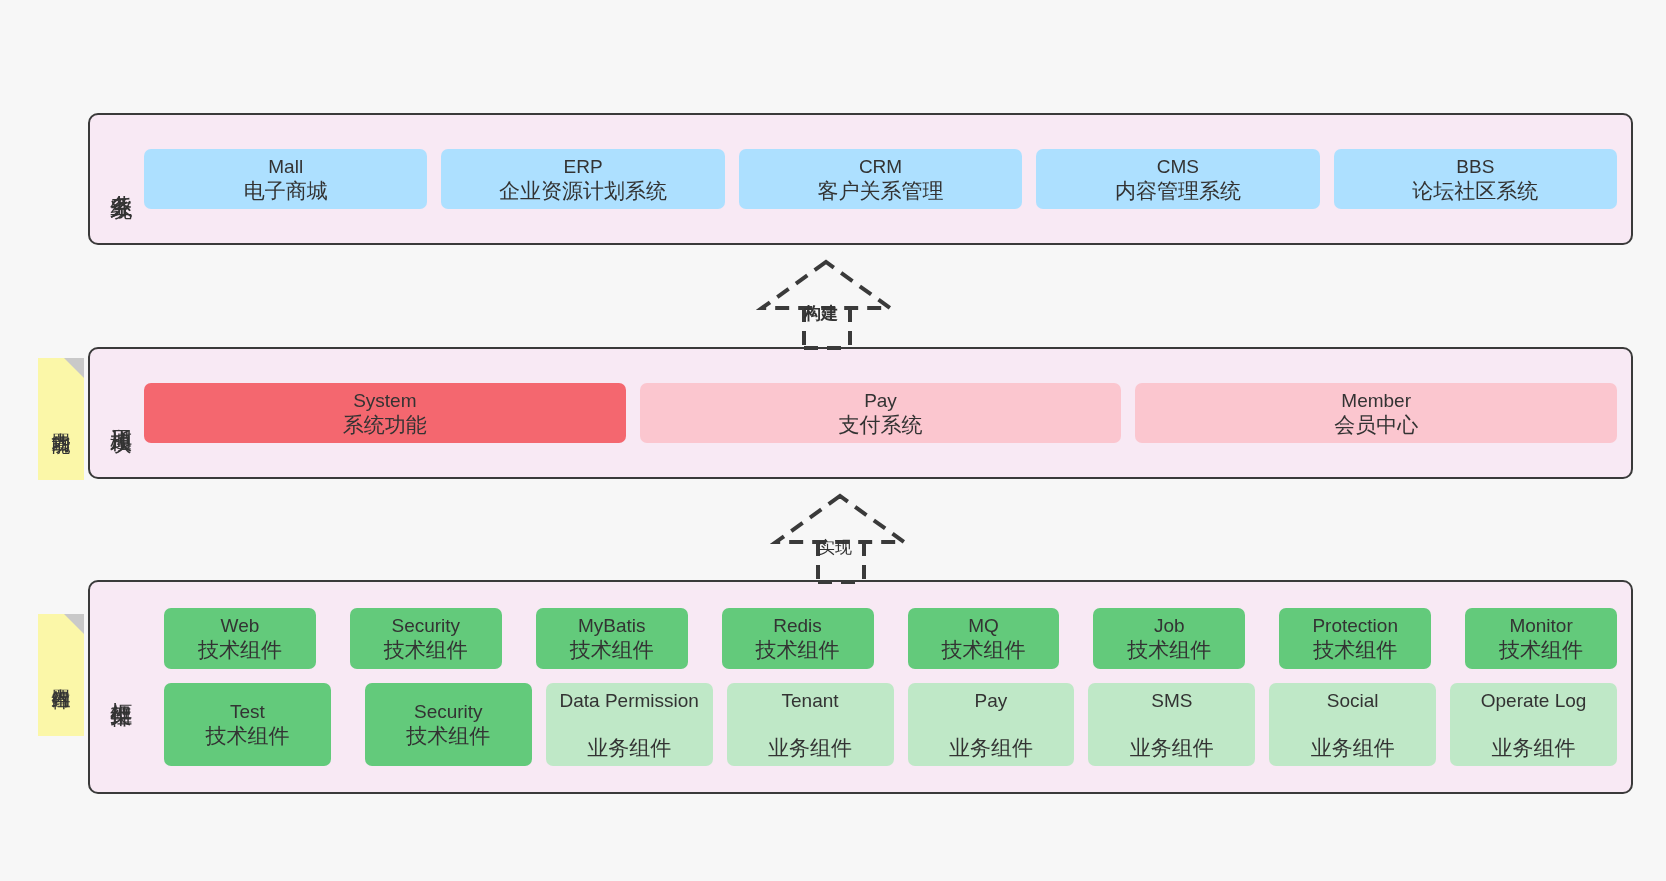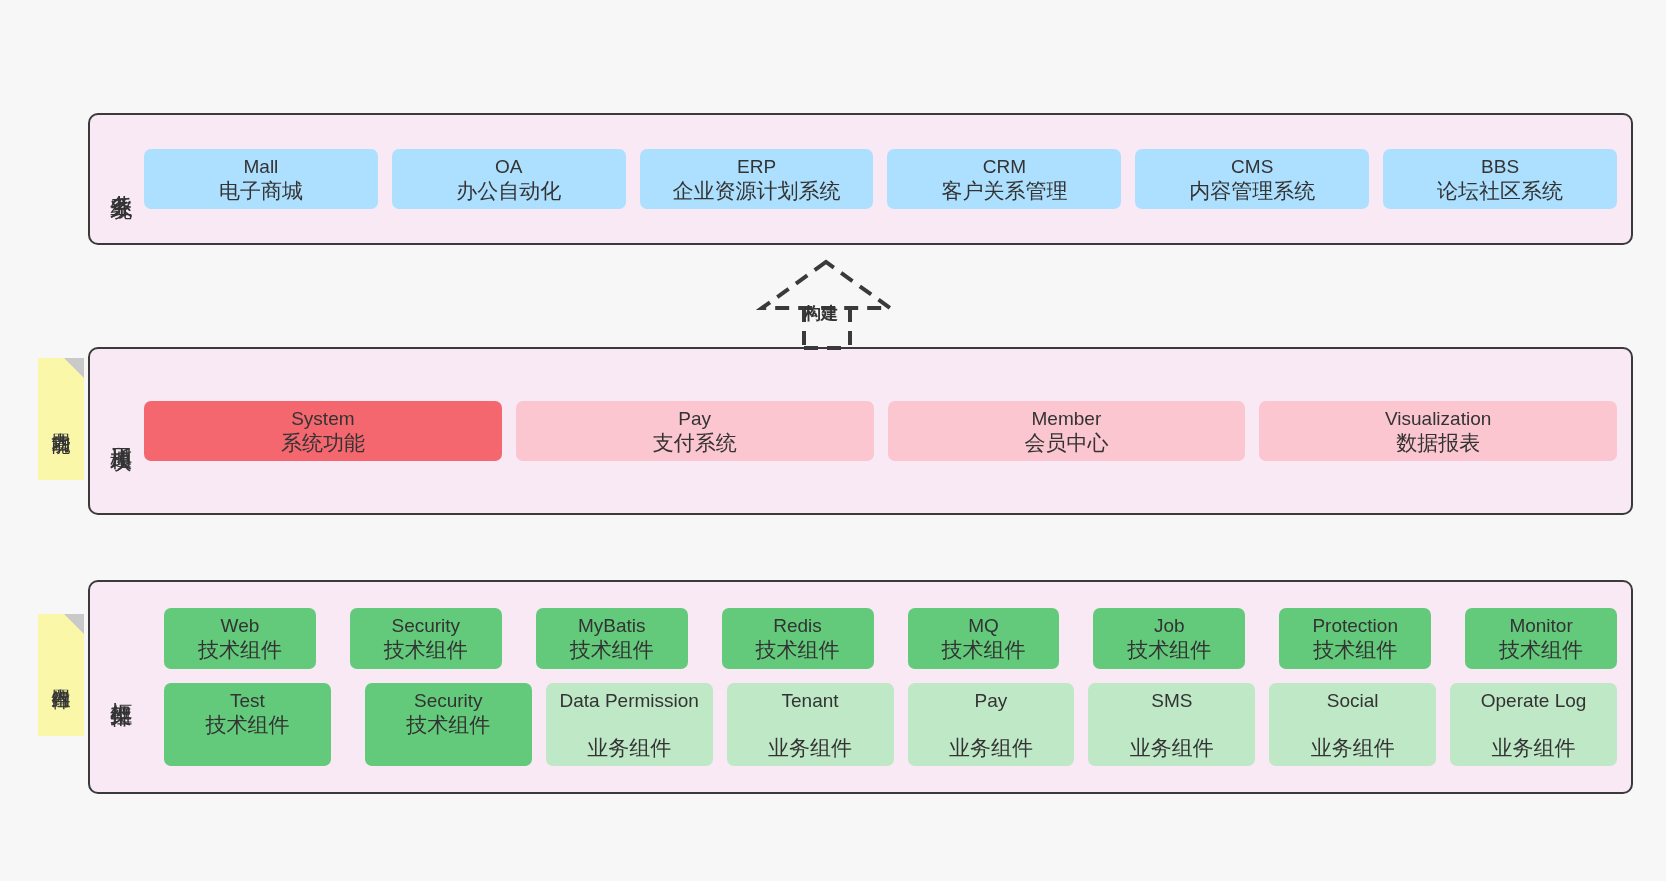--- a/index.html
+++ b/index.html
@@ -71,7 +71,7 @@
     display: flex;
     flex-direction: column;
     align-items: center;
-    justify-content: flex-start;
+    justify-content: center;
     text-align: center;
     line-height: 1.22;
     padding: 6px 4px;

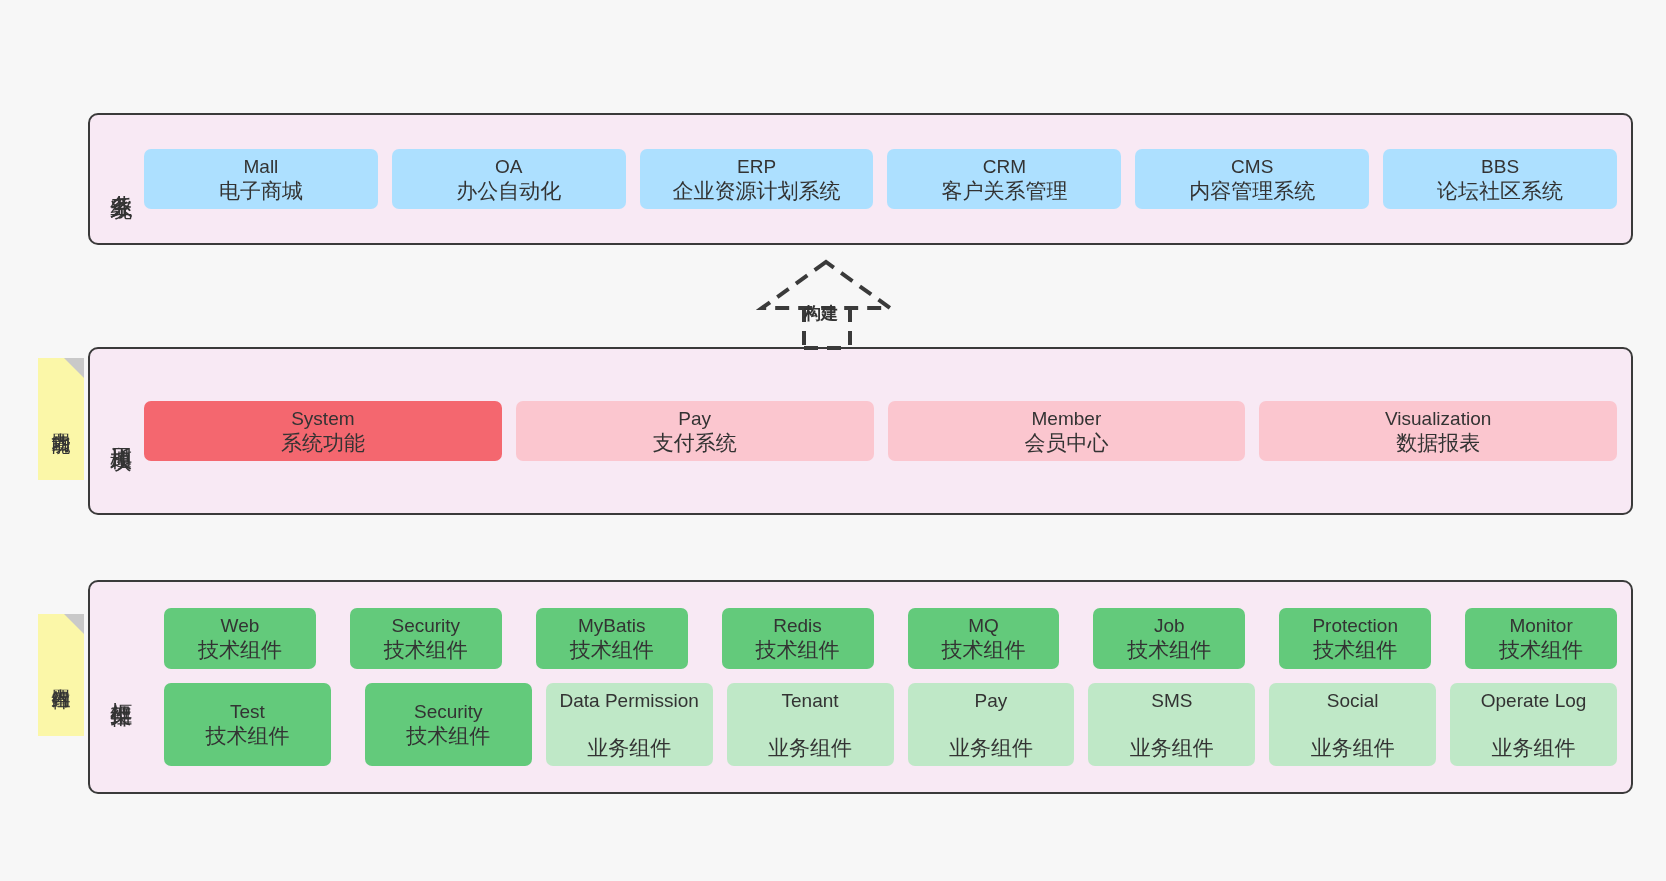--- a/index.html
+++ b/index.html
@@ -144,10 +144,6 @@
           <span class="cn">电子商城</span>
         </div>
         <div class="card blue">
-          <span class="en">OA</span>
-          <span class="cn">办公自动化</span>
-        </div>
-        <div class="card blue">
           <span class="en">ERP</span>
           <span class="cn">企业资源计划系统</span>
         </div>

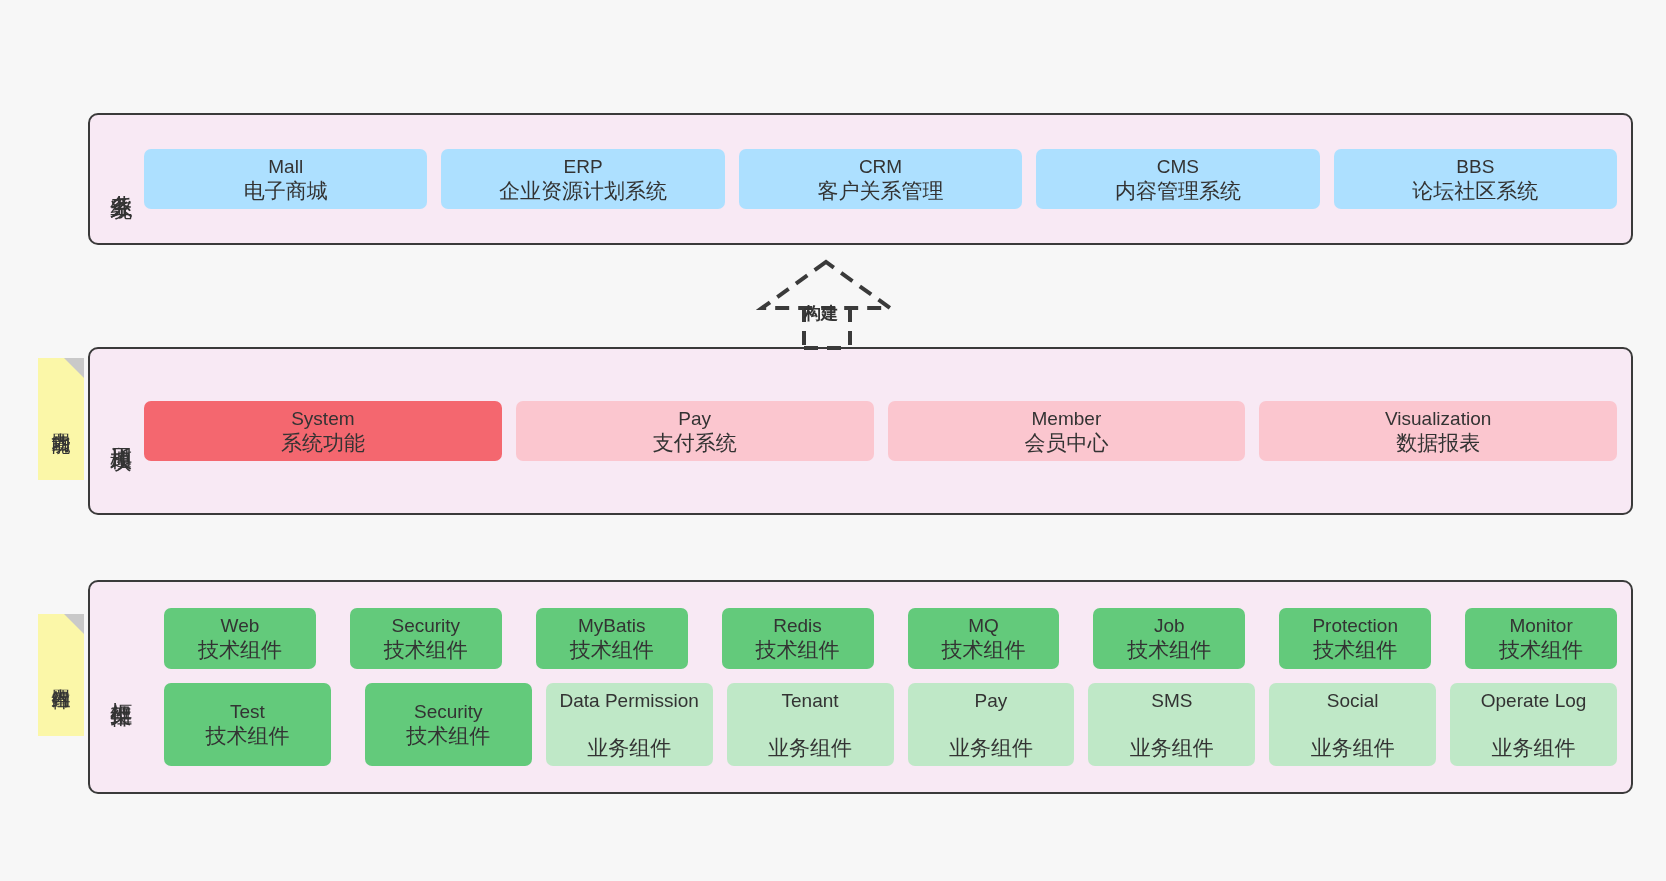--- a/index.html
+++ b/index.html
@@ -178,7 +178,7 @@
     <span class="note-text">内置功能</span>
   </div>
 
-  <div class="layer" id="layer-1" style="left:88px; top:347px; width:1545px; height:168px;">
+  <div class="layer" id="layer-1" style="left:88px; top:347px; width:1545px; height:132px;">
     <div class="layer-title">通用模块</div>
     <div class="layer-body">
       <div class="row">

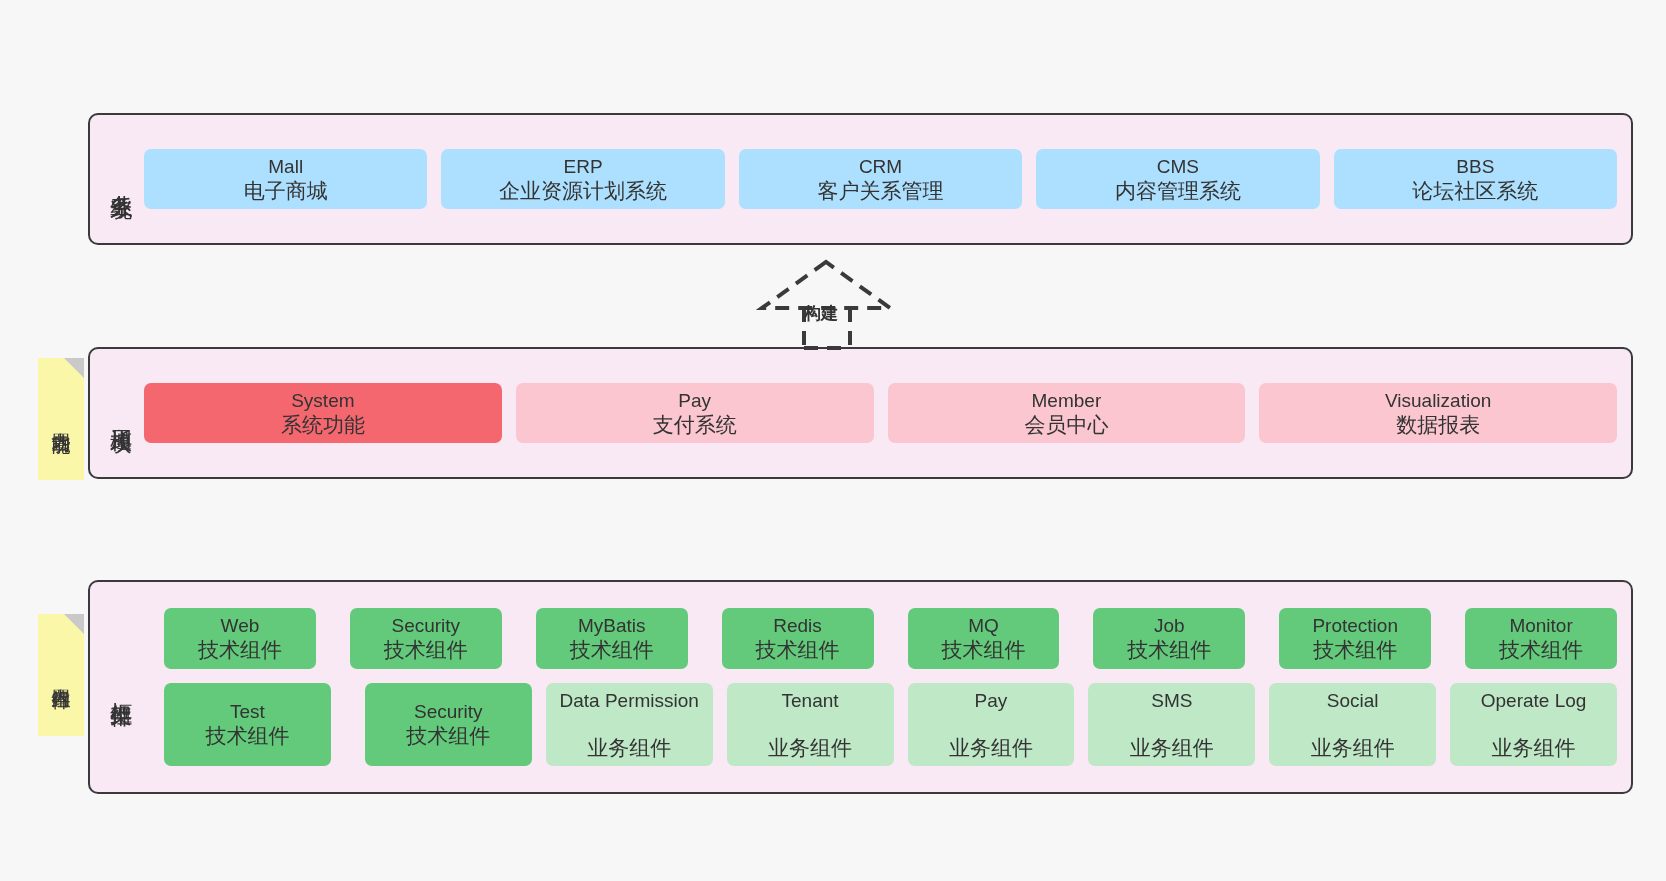--- a/index.html
+++ b/index.html
@@ -194,10 +194,6 @@
           <span class="en">Member</span>
           <span class="cn">会员中心</span>
         </div>
-        <div class="card pink">
-          <span class="en">Visualization</span>
-          <span class="cn">数据报表</span>
-        </div>
       </div>
     </div>
   </div>

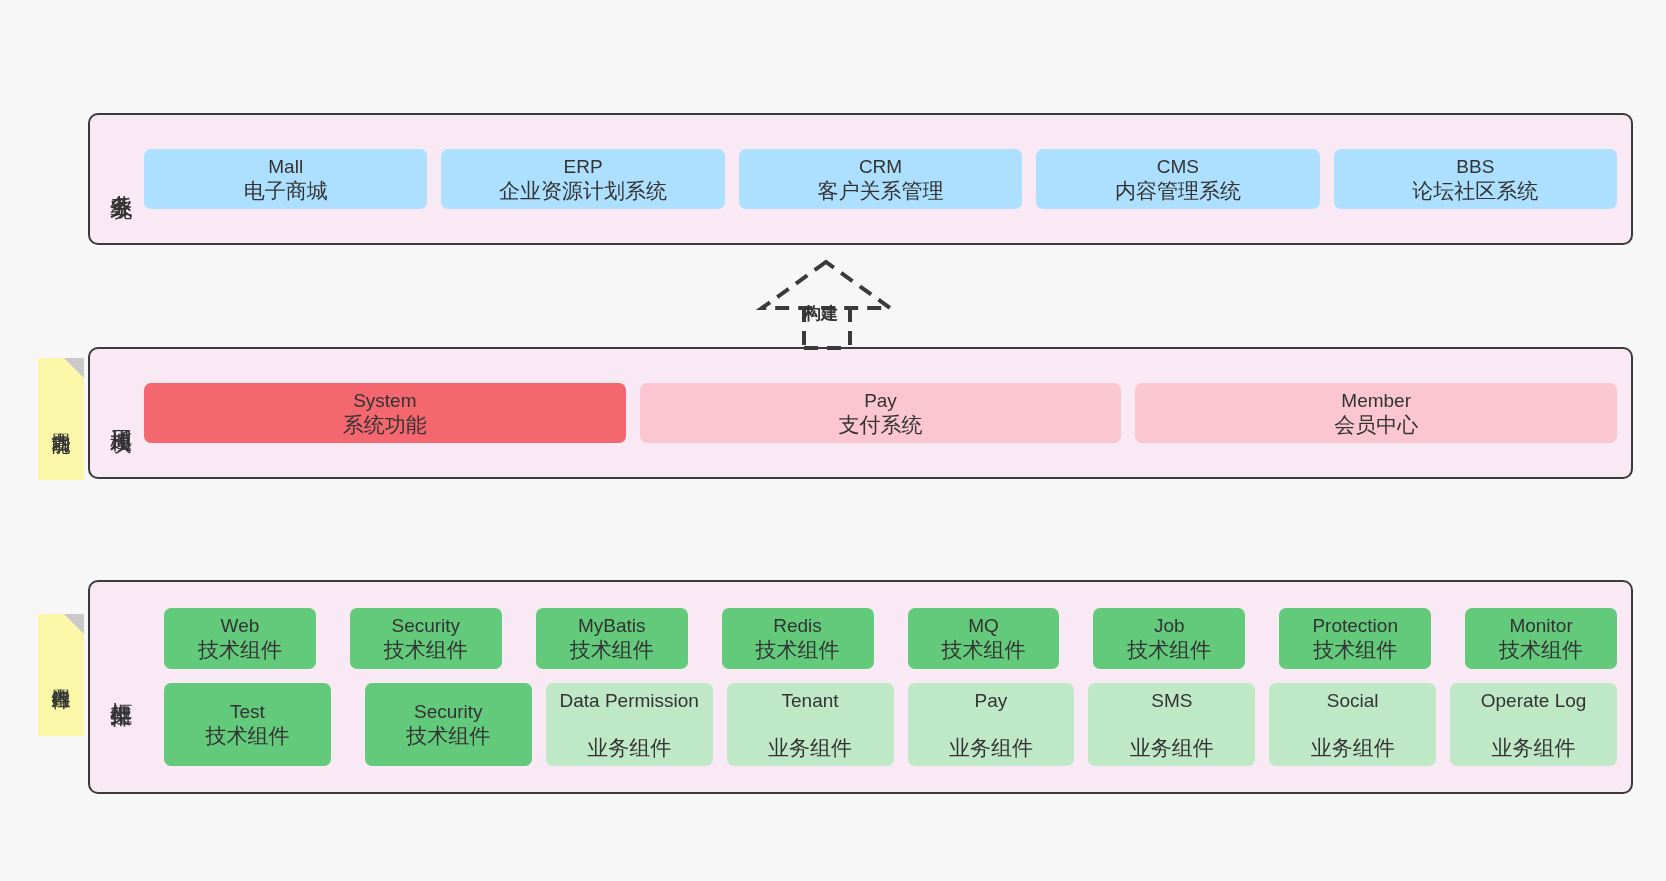--- a/index.html
+++ b/index.html
@@ -198,6 +198,13 @@
     </div>
   </div>
 
+  <div class="connector" style="left:770px; top:492px; width:150px; height:92px;">
+    <svg width="150" height="92" viewBox="0 0 150 92">
+      <path d="M 70 4 L 6 50 L 134 50 Z" fill="none" stroke="#3a3a3a" stroke-width="4" stroke-dasharray="14 9" stroke-linejoin="miter"></path>
+      <path d="M 48 50 L 48 92 M 94 50 L 94 92 M 48 90 L 94 90" fill="none" stroke="#3a3a3a" stroke-width="4" stroke-dasharray="14 9"></path>
+    </svg>
+    <div class="connector-label" style="left:48px; top:44px;">实现</div>
+  </div>
 
   <div class="note" style="left:38px; top:614px; height:122px;">
     <div class="note-fold"></div>

